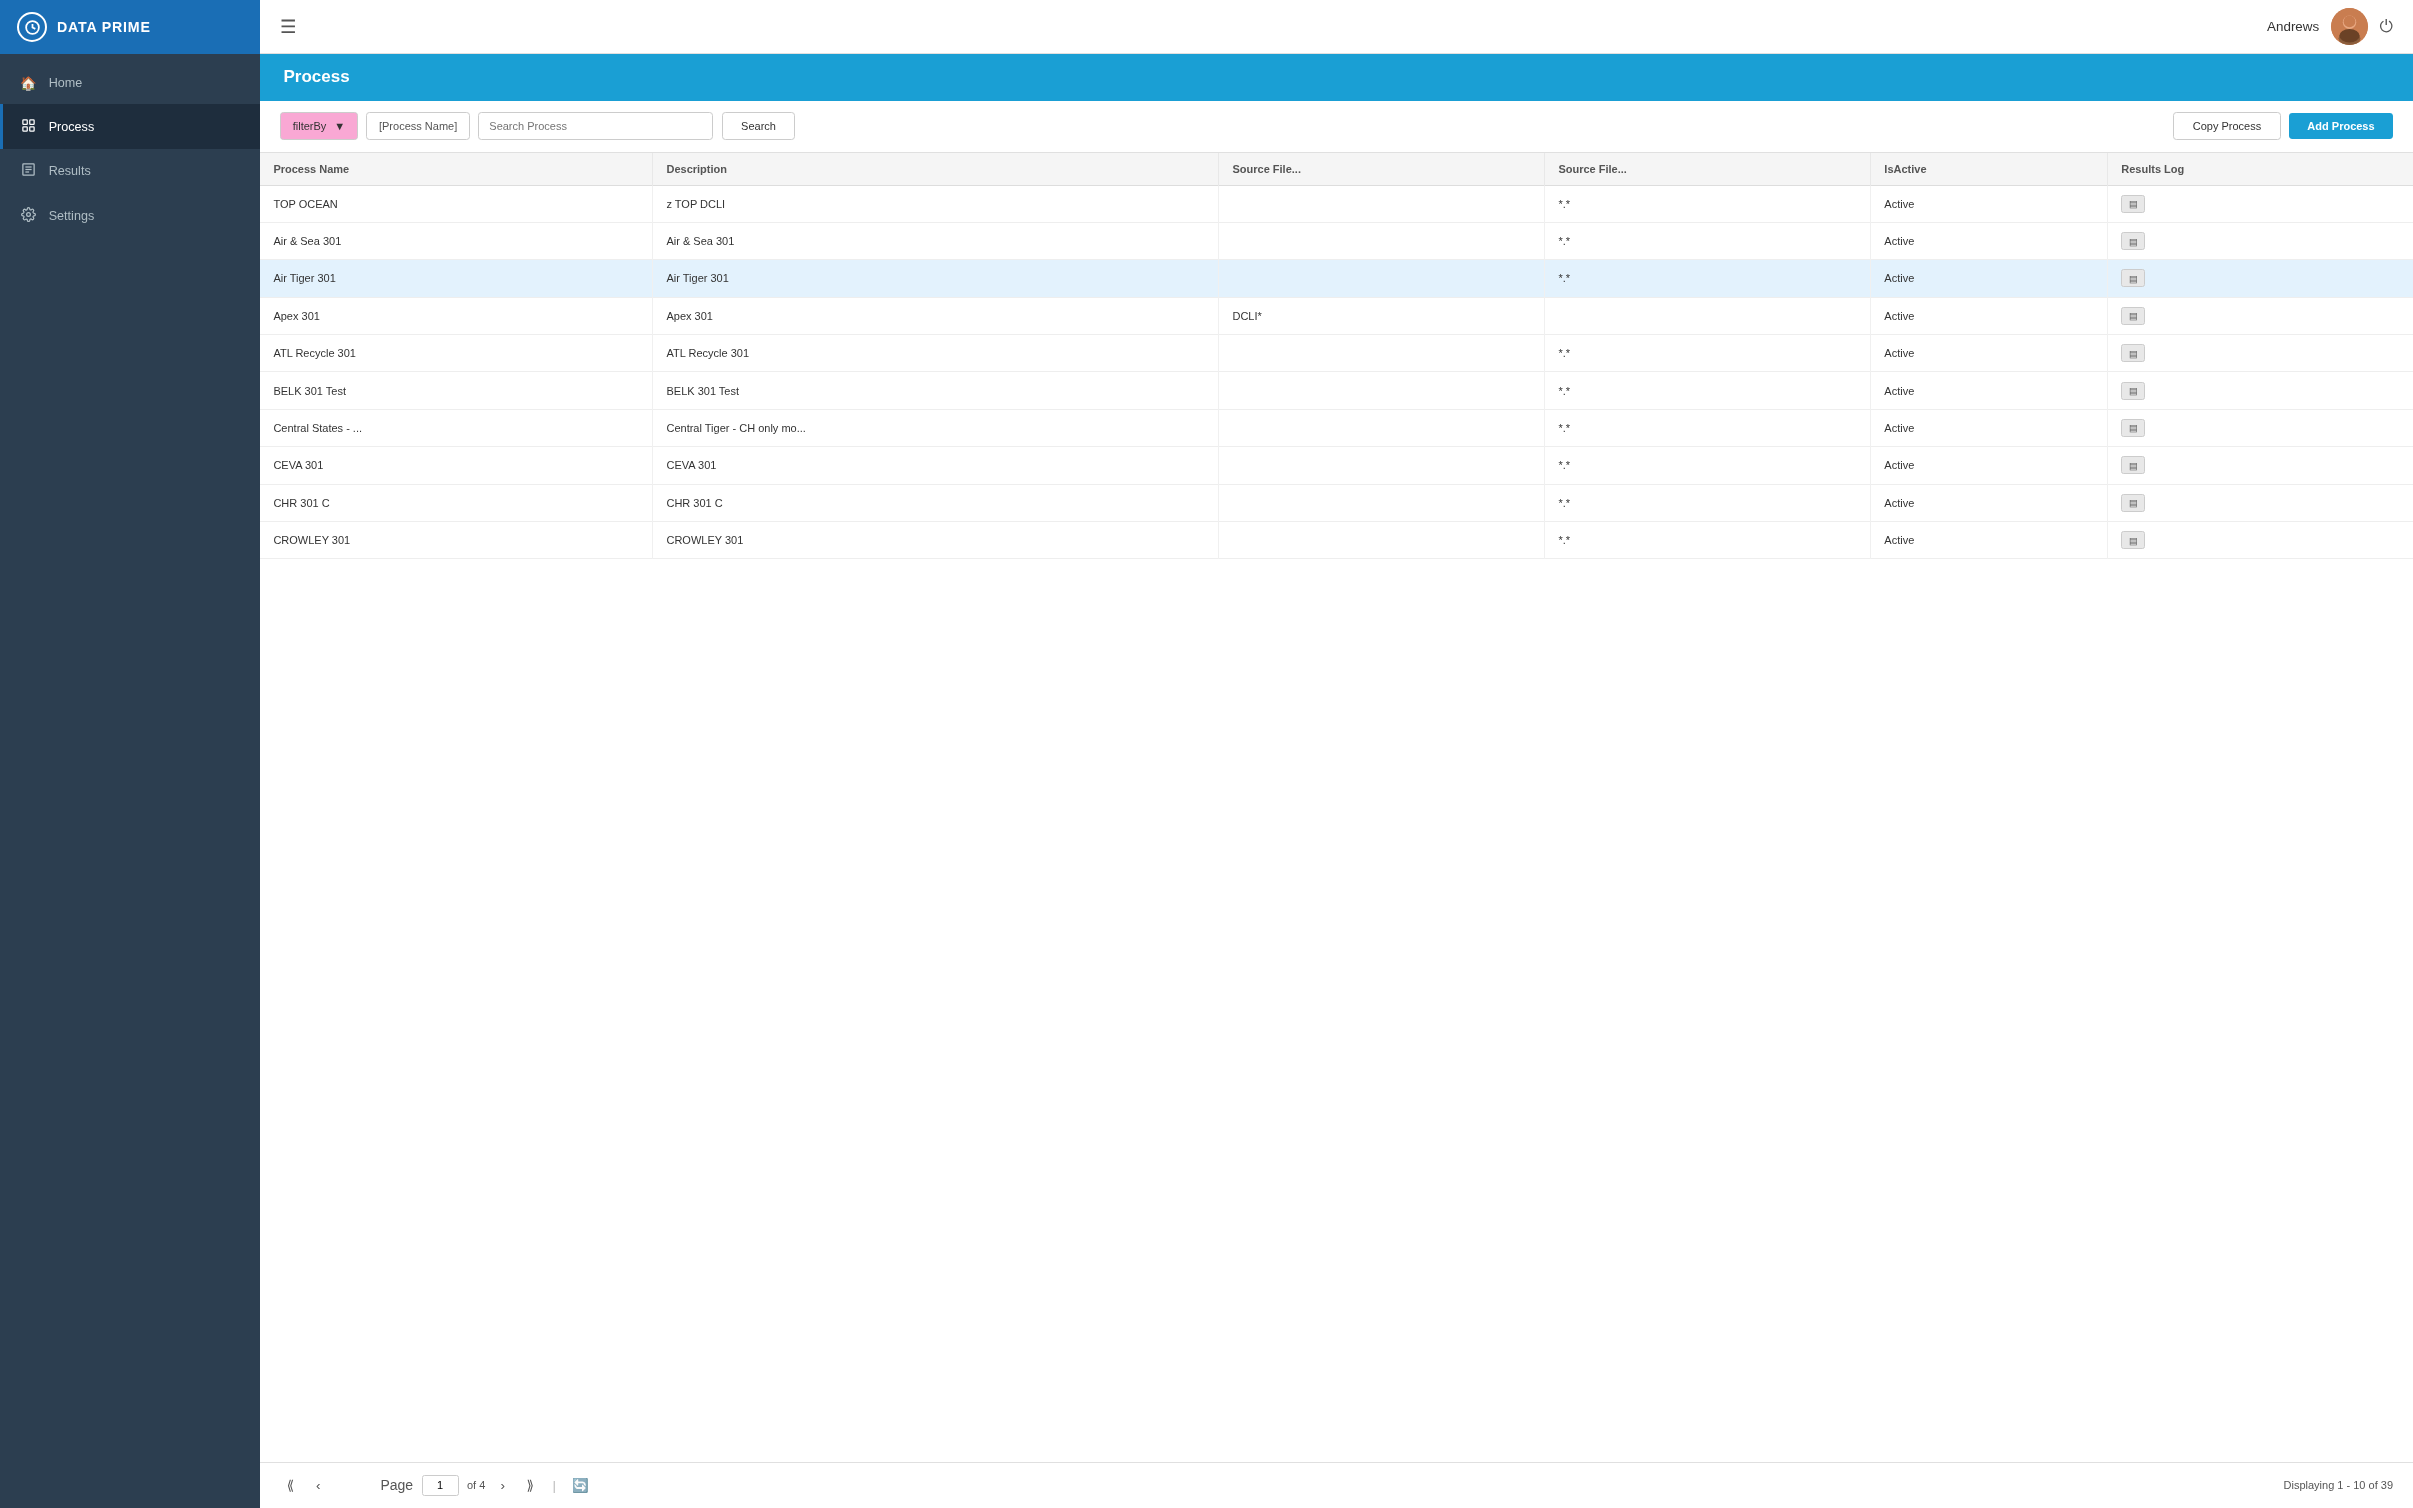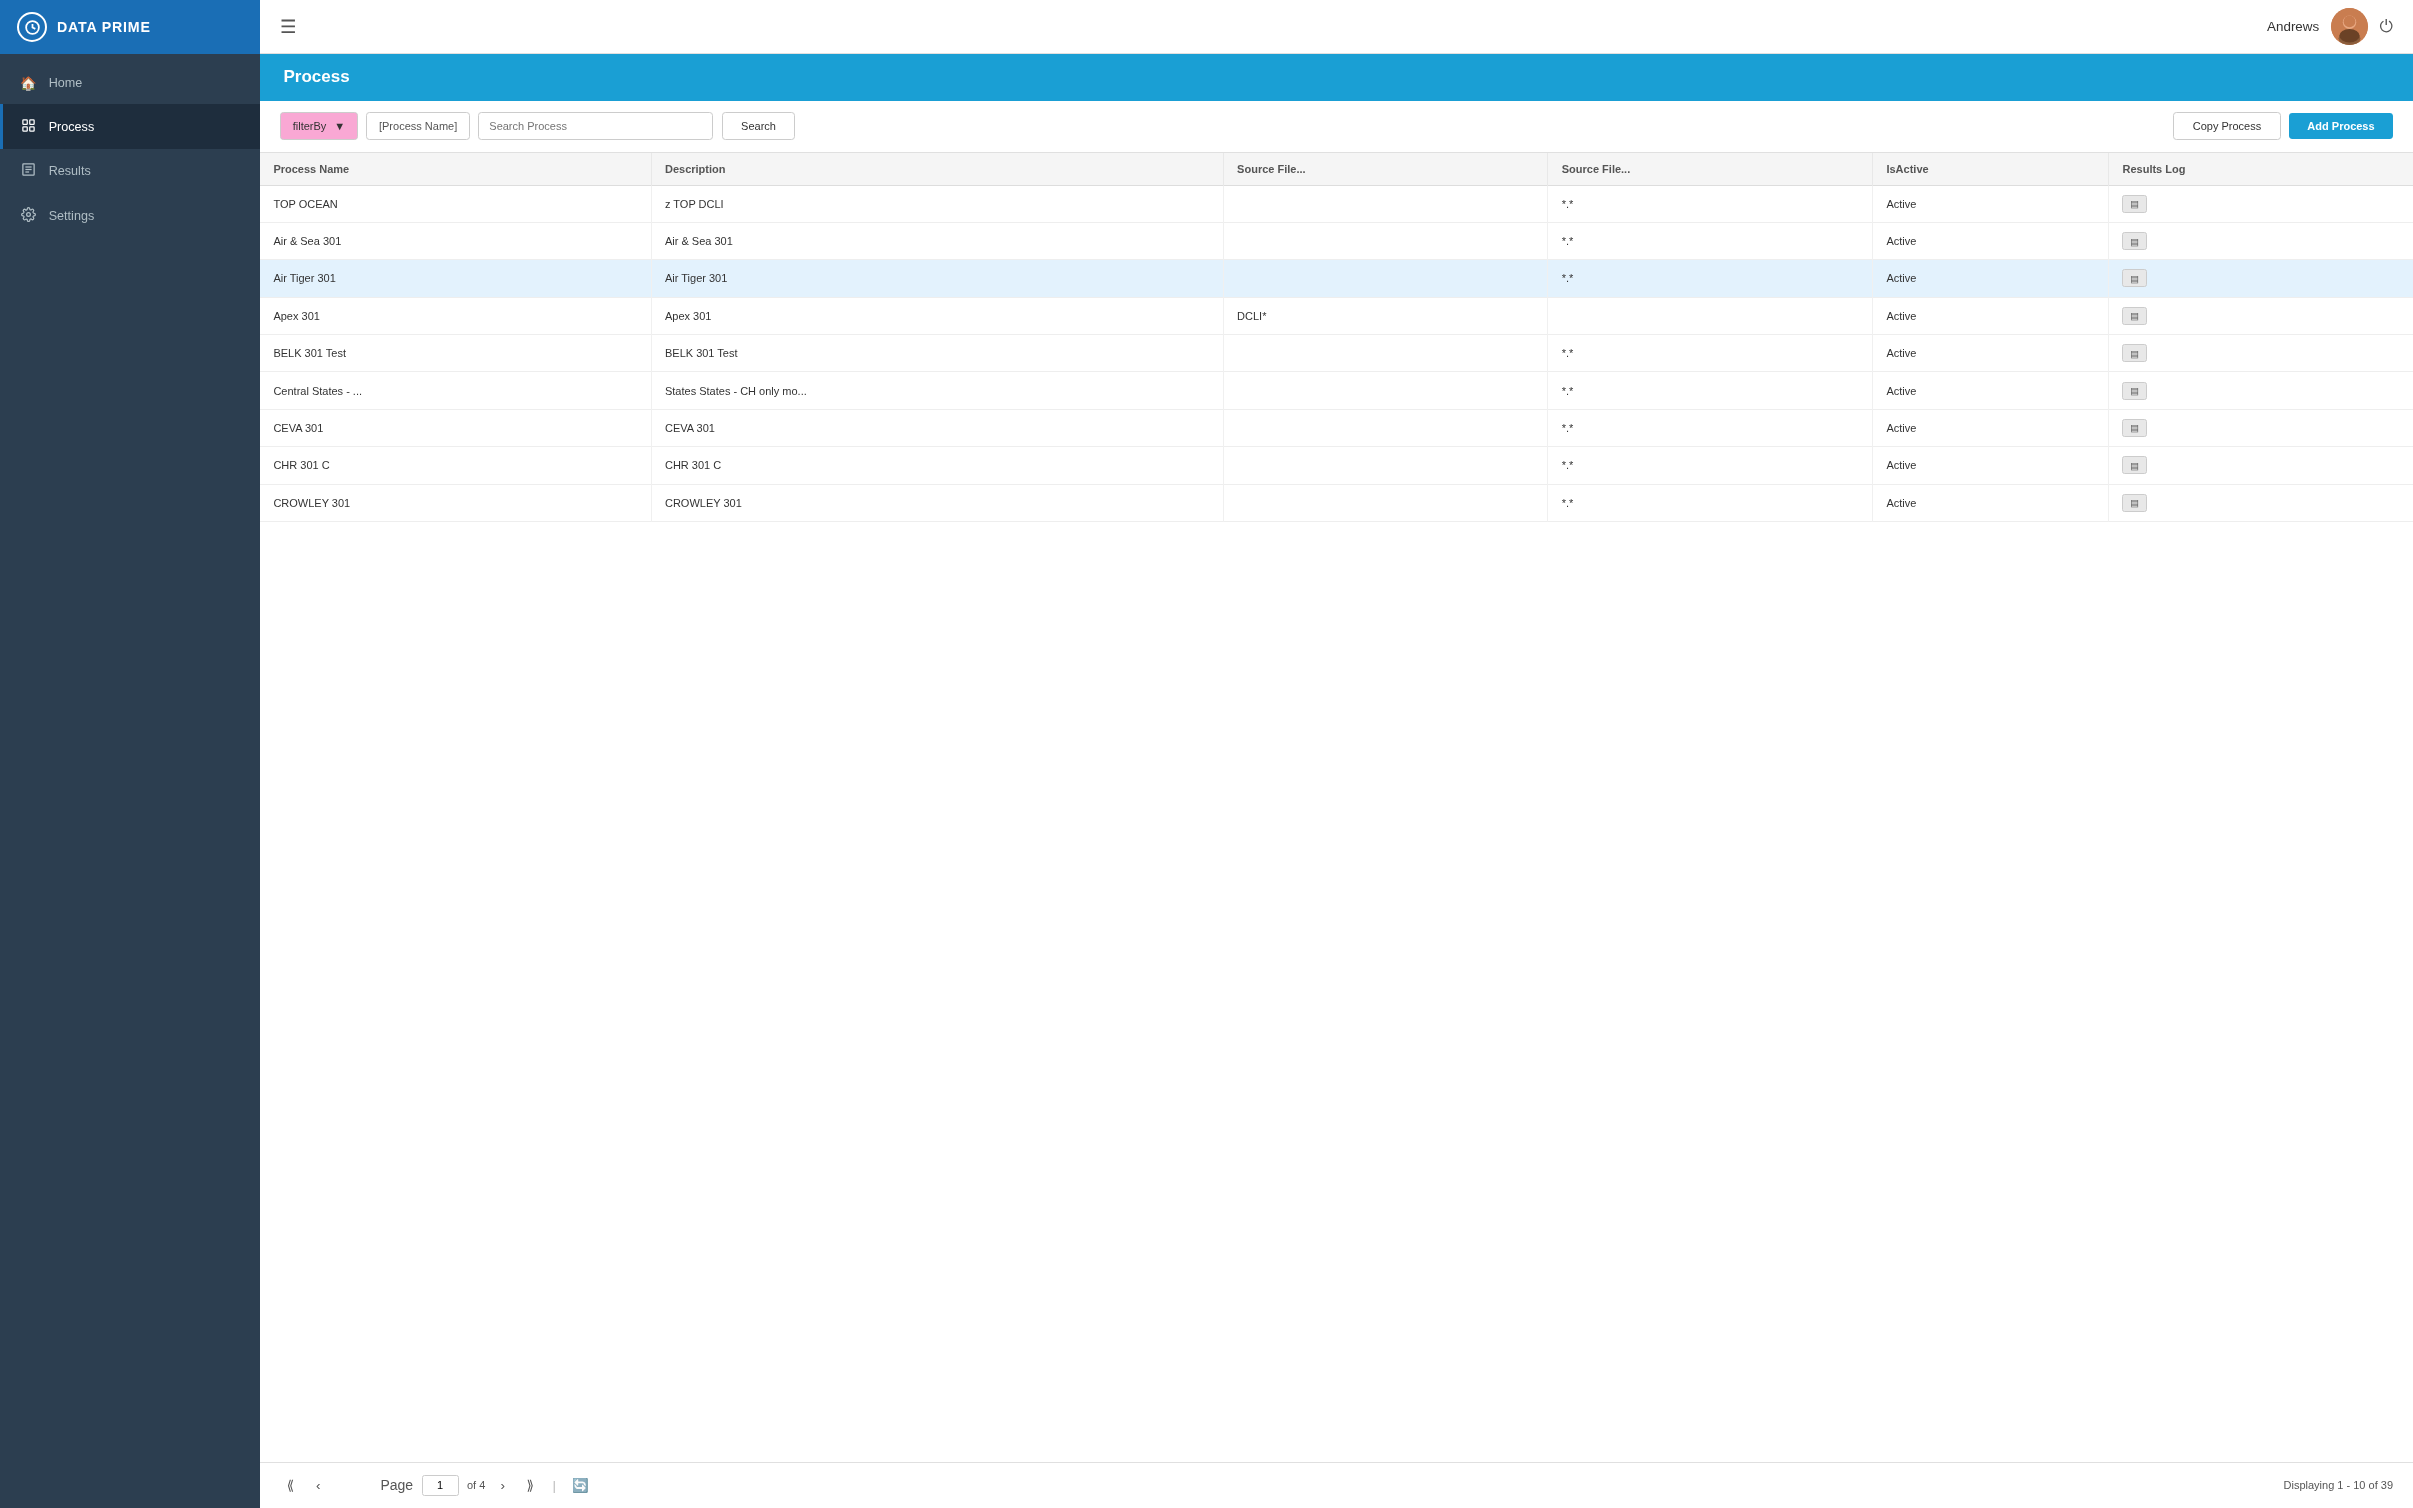--- a/index.html
+++ b/index.html
@@ -306,6 +306,14 @@
       <td><button class="results-log-btn">▤</button></td>
     </tr>
             <tr>
+      <td>ATL Recycle 301</td>
+      <td>ATL Recycle 301</td>
+      <td></td>
+      <td>*.*</td>
+      <td>Active</td>
+      <td><button class="results-log-btn">▤</button></td>
+    </tr>
+            <tr>
       <td>BELK 301 Test</td>
       <td>BELK 301 Test</td>
       <td></td>

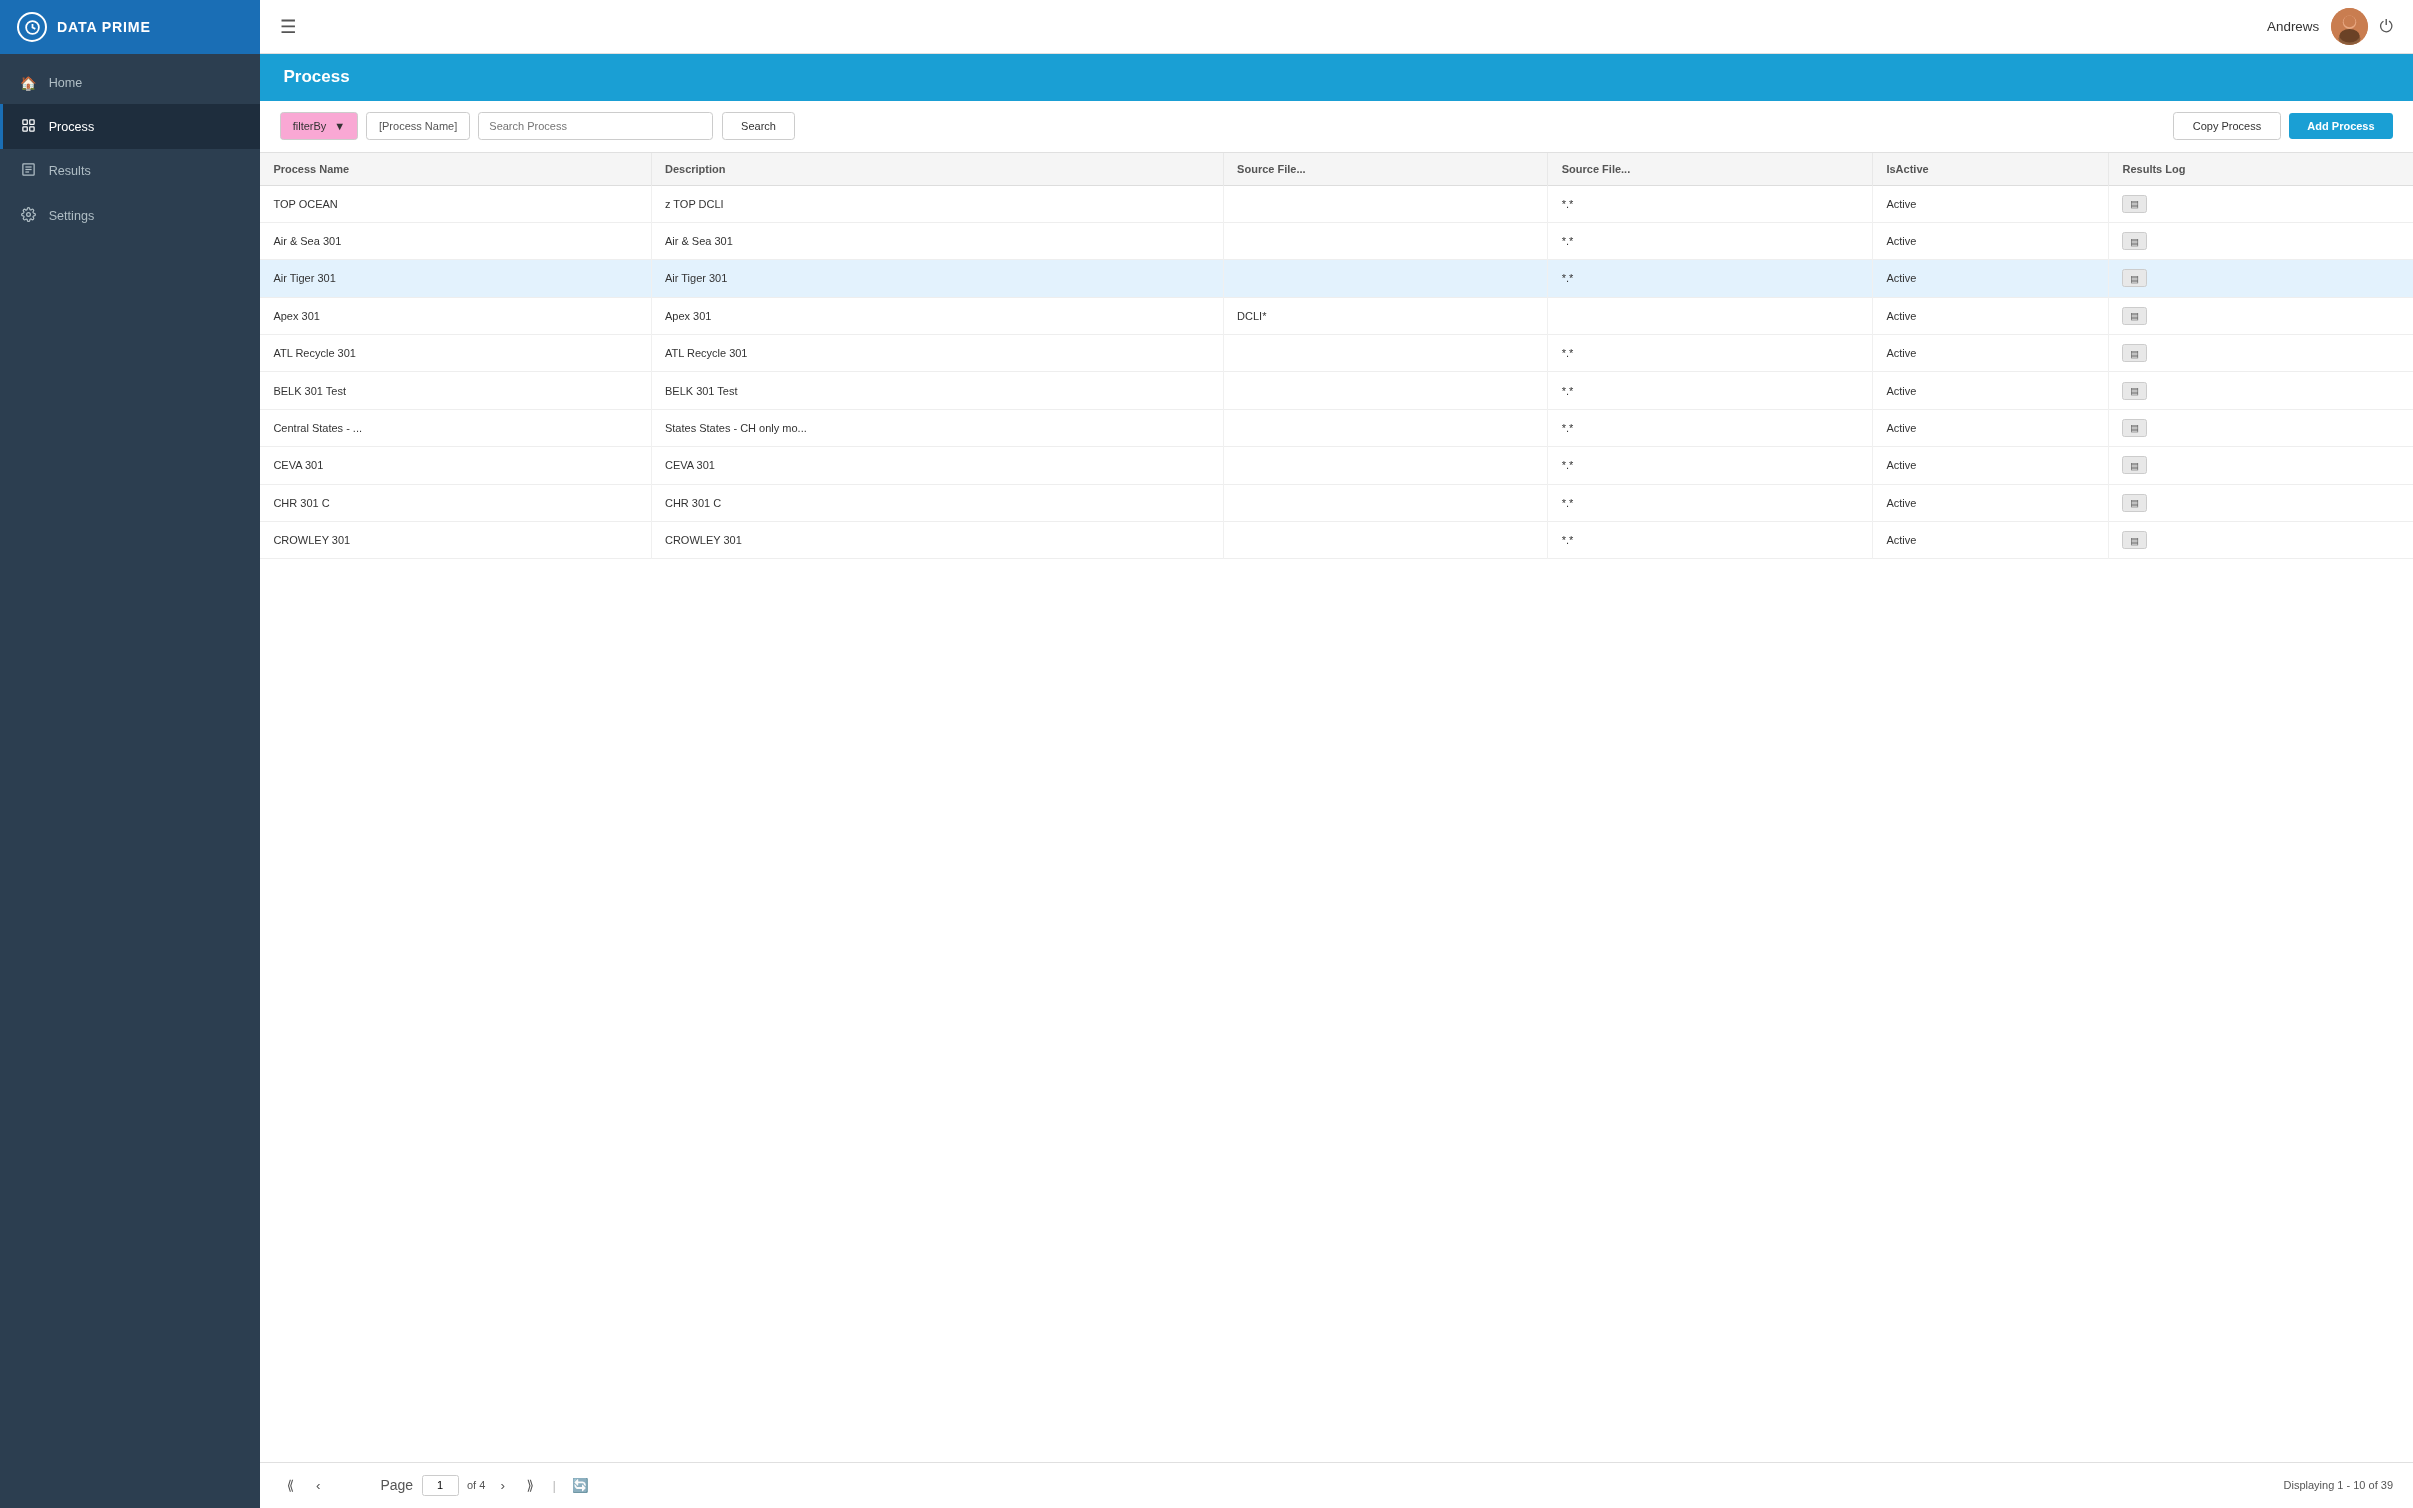--- a/index.html
+++ b/index.html
@@ -323,7 +323,7 @@
     </tr>
             <tr>
       <td>Central States - ...</td>
-      <td>States States - CH only mo...</td>
+      <td>Central Tiger - CH only mo...</td>
       <td></td>
       <td>*.*</td>
       <td>Active</td>

